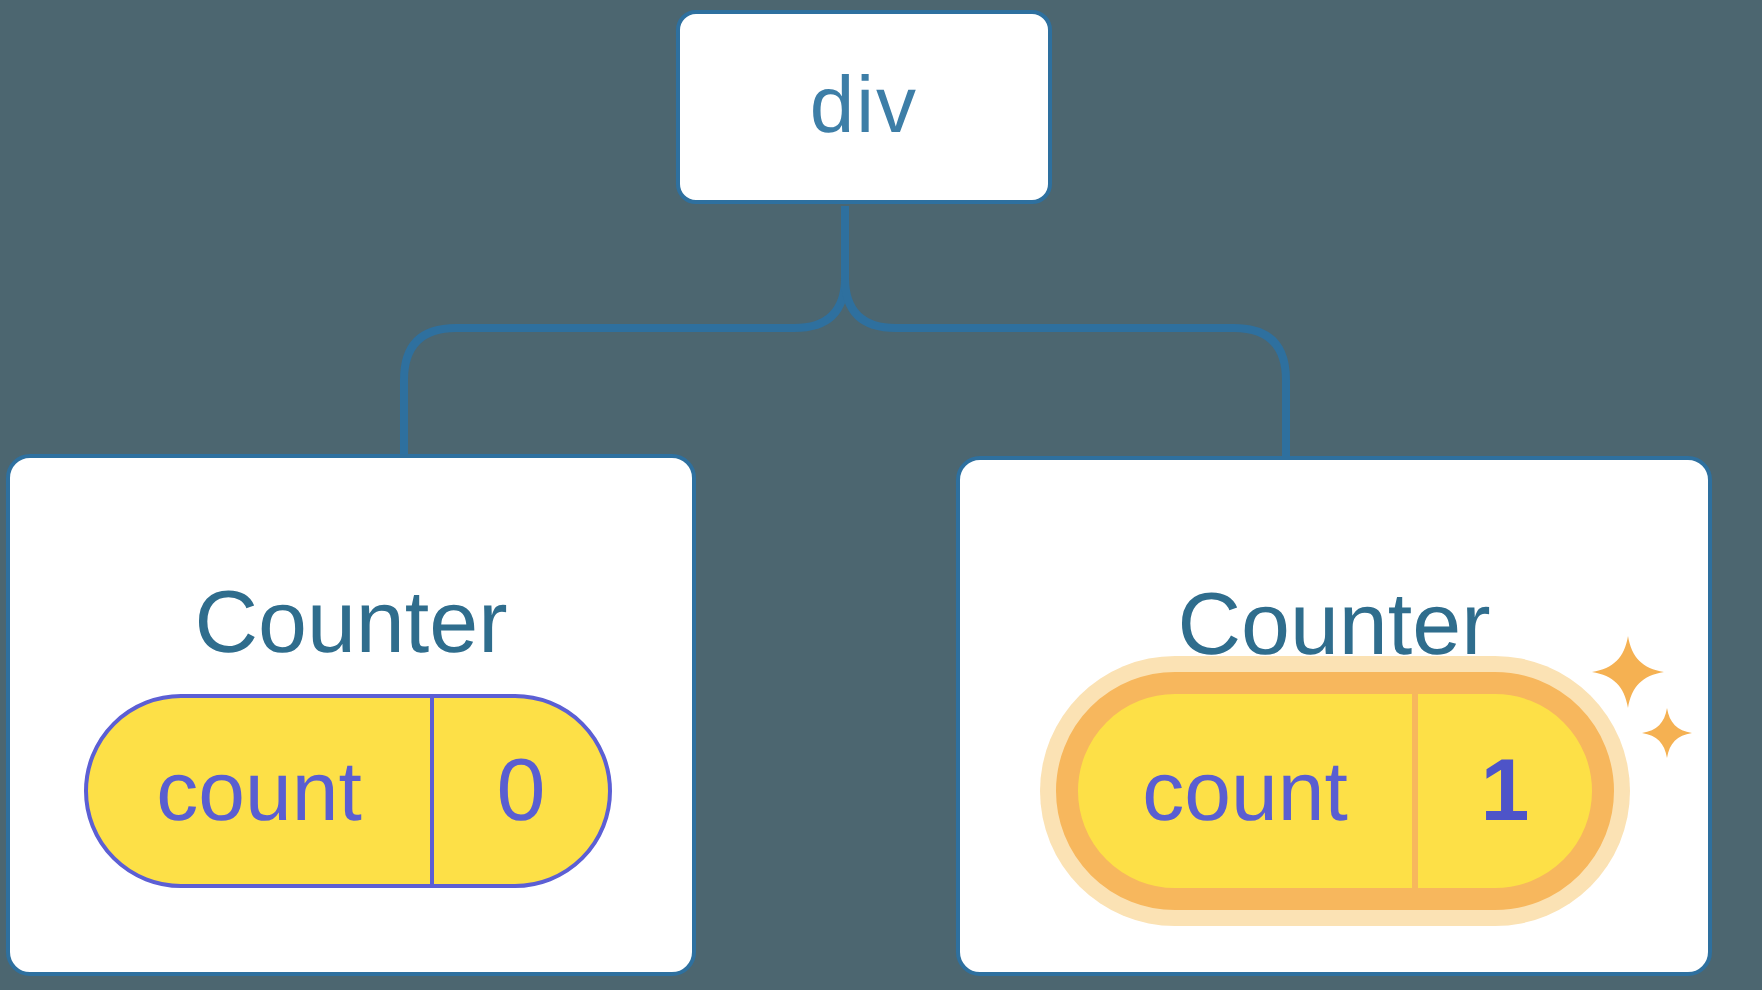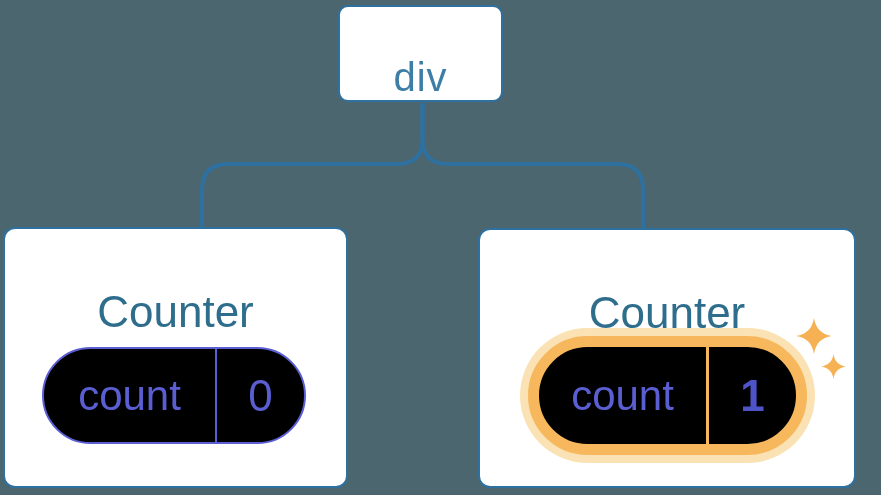--- a/index.html
+++ b/index.html
@@ -17,12 +17,12 @@
   .root-node {
     position: absolute;
     left: 338px; top: 5px;
-    width: 165px; height: 97px;
+    width: 188px; height: 97px;
     background: #FFFFFF;
     border: 2.5px solid #2E709F;
     border-radius: 10px;
     box-sizing: border-box;
-    display: flex; align-items: flex-end; justify-content: center;
+    display: flex; align-items: center; justify-content: center;
     font-size: 40px; letter-spacing: 1px;
     color: #3D7EA7;
   }

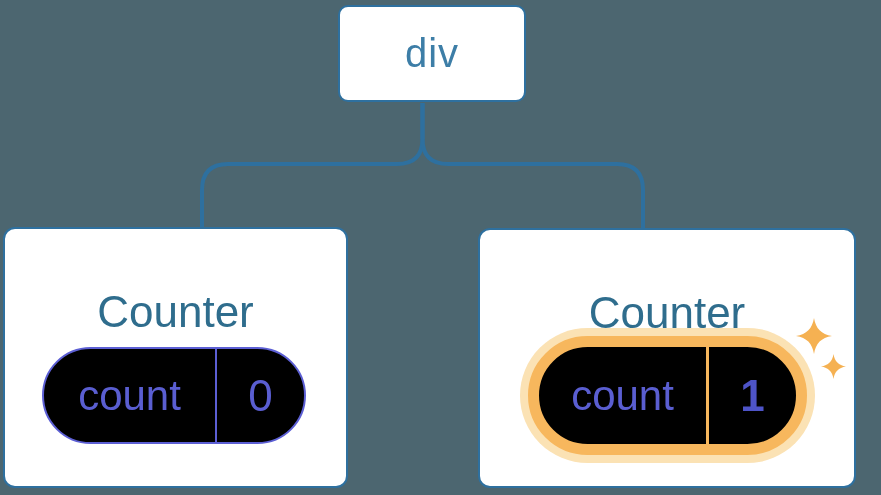--- a/index.html
+++ b/index.html
@@ -47,7 +47,7 @@
     box-sizing: border-box;
     border-radius: 999px;
     display: flex; align-items: stretch;
-    background: #000000;
+    background: #fde047;
   }
   .pill-plain {
     left: 37px; top: 118px;

